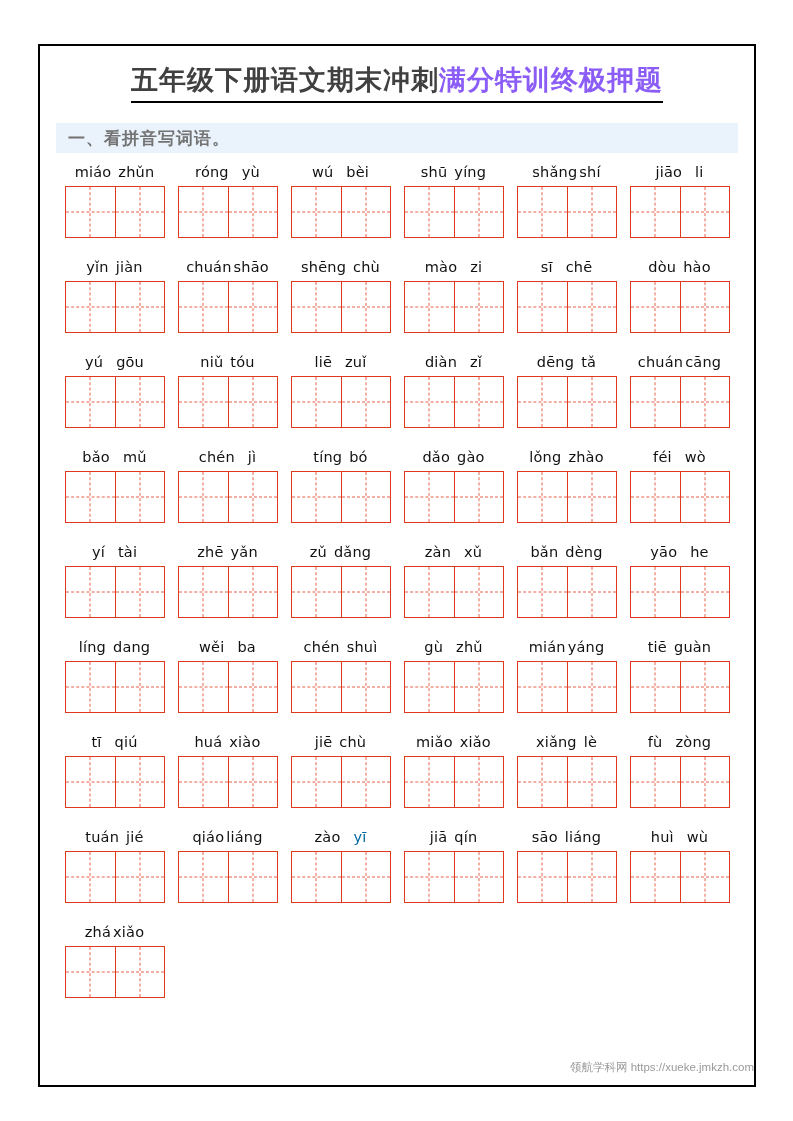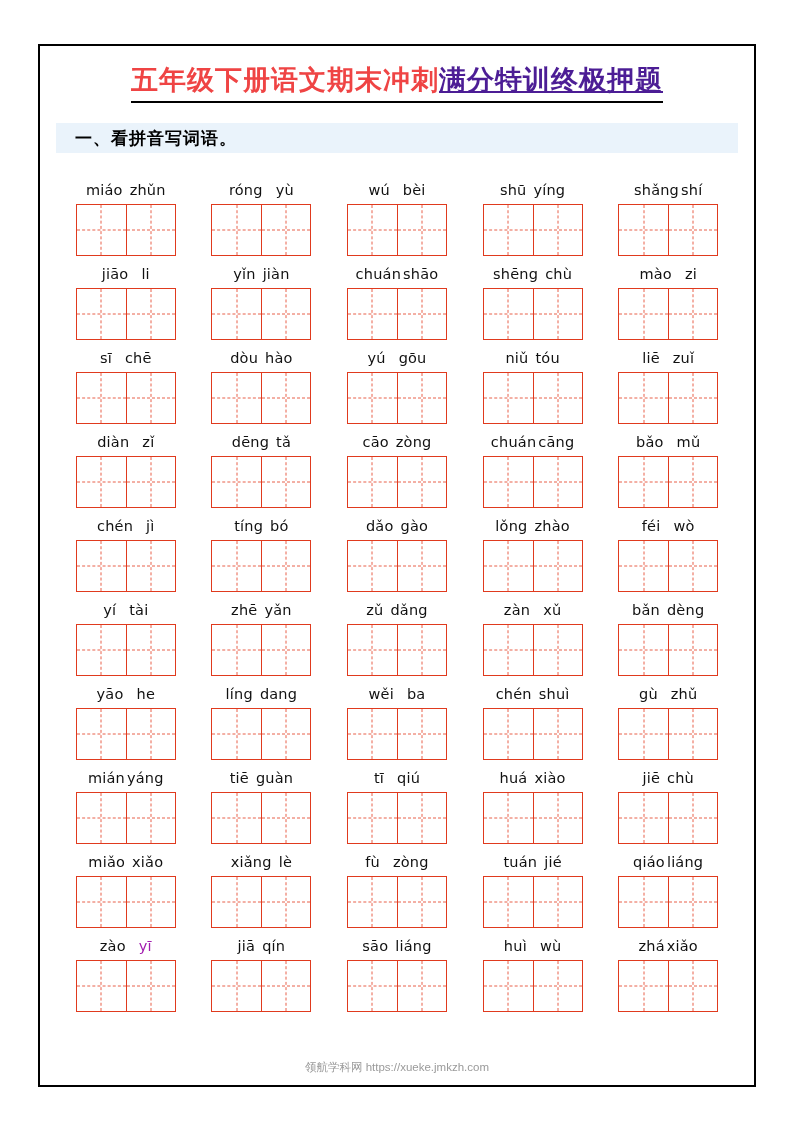--- a/index.html
+++ b/index.html
@@ -36,7 +36,7 @@
     padding-bottom: 3px;
     white-space: nowrap;
   }
-  .title .black { color: #ef4444; }
+  .title .black { color: #404040; }
   .title .red { color: #4c1d95; text-decoration: underline; }
 
   .section-head {

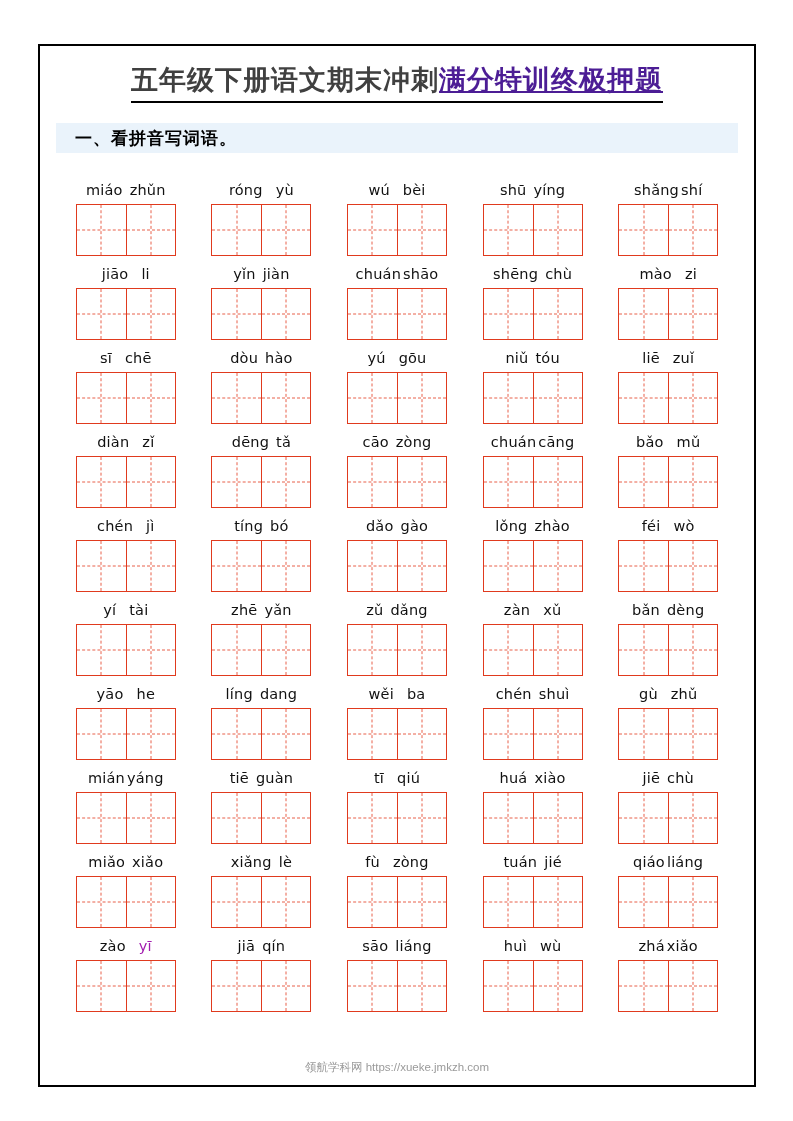--- a/index.html
+++ b/index.html
@@ -37,7 +37,7 @@
     white-space: nowrap;
   }
   .title .black { color: #404040; }
-  .title .red { color: #4c1d95; text-decoration: underline; }
+  .title .red { color: #8b5cf6; }
 
   .section-head {
     margin: 20px 16px 0 16px;

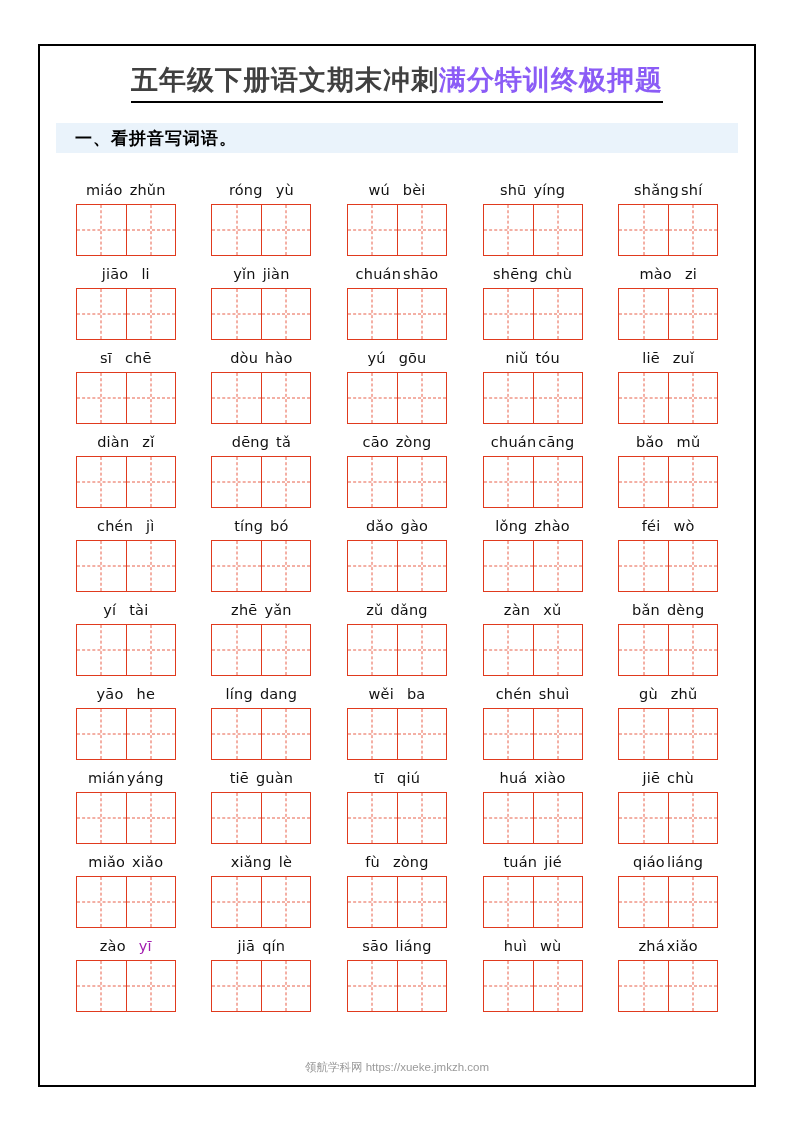--- a/index.html
+++ b/index.html
@@ -51,9 +51,8 @@
     font-family: Liberation Mono, monospace;
     font-weight: bold;
     font-size: 17px;
-    color: #000000;
+    color: #737373;
     letter-spacing: 1px;
-    margin-left: 7px;
   }
 
   .grid {

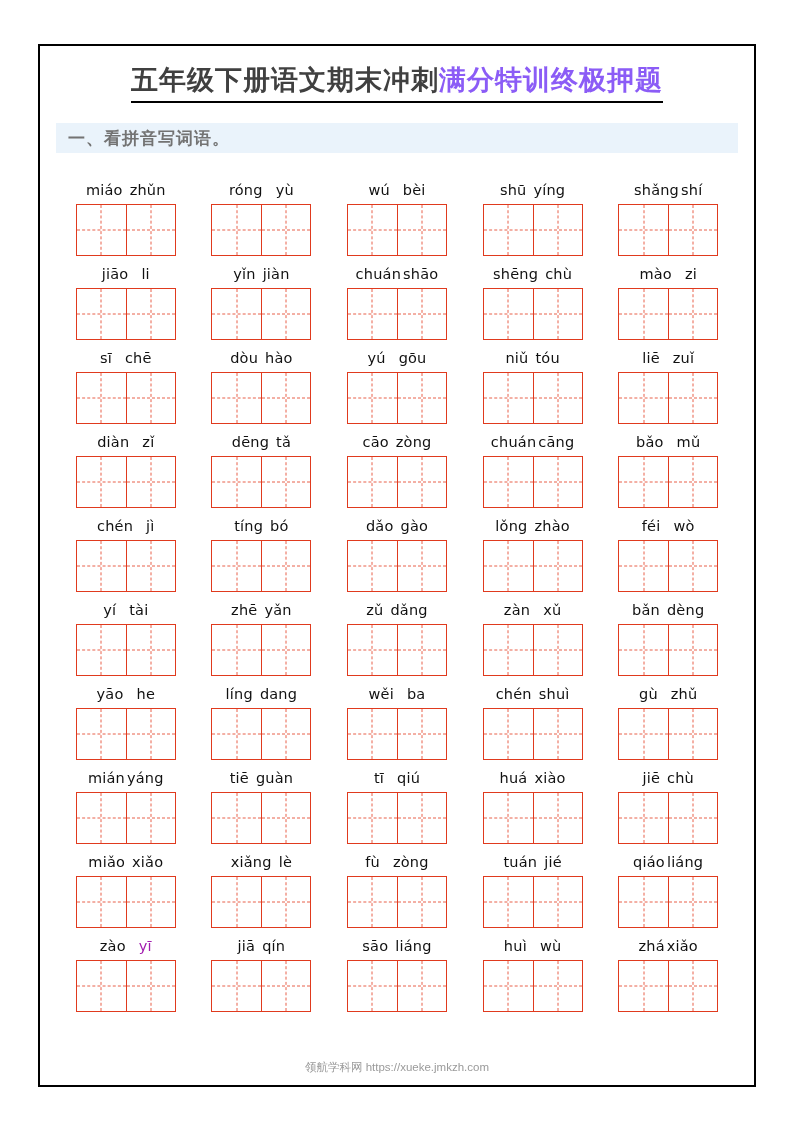--- a/index.html
+++ b/index.html
@@ -56,10 +56,10 @@
   }
 
   .grid {
-    margin: 22px 18px 0 18px;
+    margin: 4px 18px 0 18px;
     display: grid;
-    grid-template-columns: repeat(5, 1fr);
-    row-gap: 1px;
+    grid-template-columns: repeat(6, 1fr);
+    row-gap: 12px;
   }
   .cell {
     display: flex;

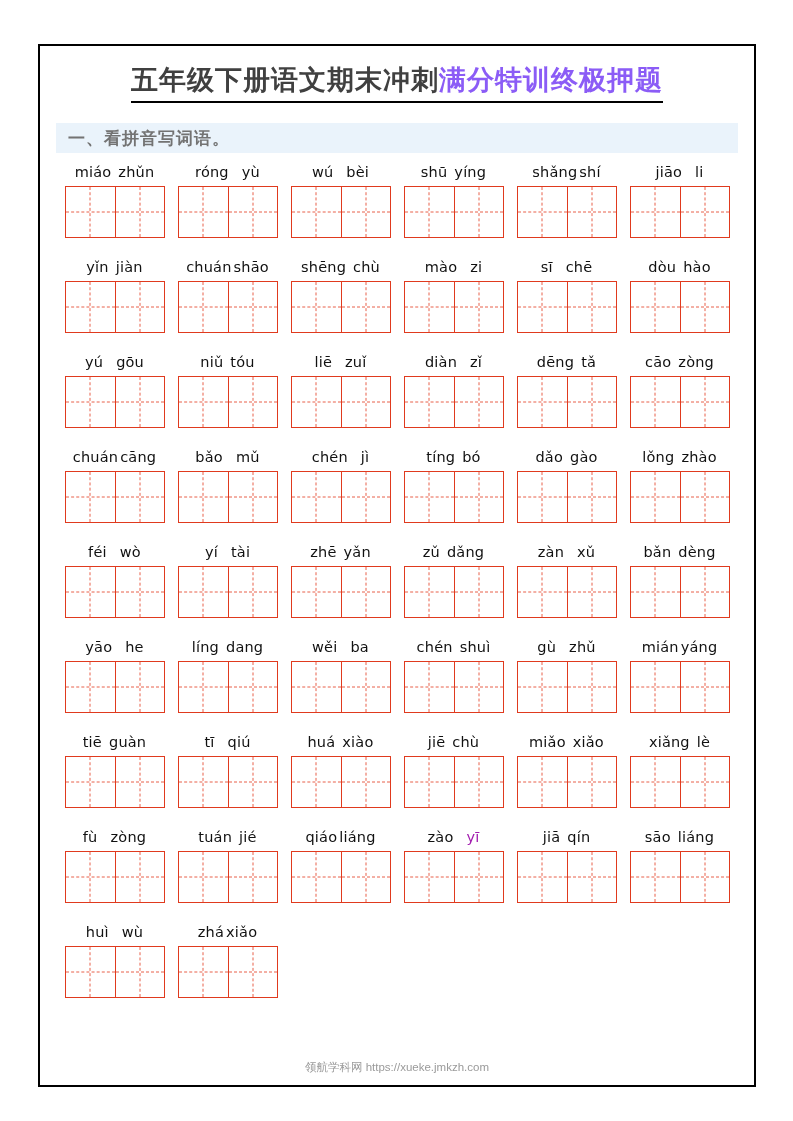--- a/index.html
+++ b/index.html
@@ -320,16 +320,6 @@
         </div>
       </div>
       <div class="cell">
-        <div class="pinyin g2">
-          <span class="syl">cāo</span>
-          <span class="syl">zòng</span>
-        </div>
-        <div class="tianzi">
-          <div class="tz-half"></div>
-          <div class="tz-half"></div>
-        </div>
-      </div>
-      <div class="cell">
         <div class="pinyin g3">
           <span class="syl">chuán</span>
           <span class="syl">cāng</span>

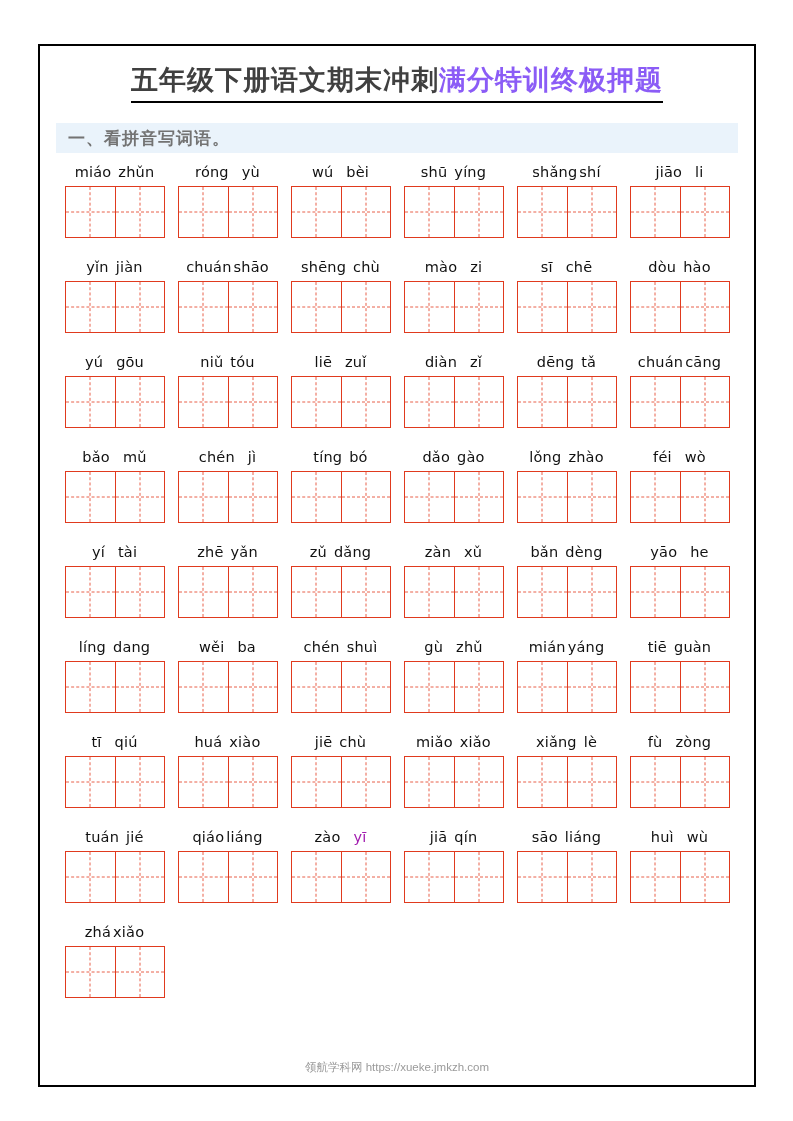--- a/index.html
+++ b/index.html
@@ -85,7 +85,7 @@
   .pinyin.g1 { gap: 13px; }
   .pinyin.g2 { gap: 7px; }
   .pinyin.g3 { gap: 2px; }
-  .pinyin .faint { color: #a21caf; }
+  .pinyin .faint { color: #0369a1; }
 
   .tianzi {
     margin-top: 4px;

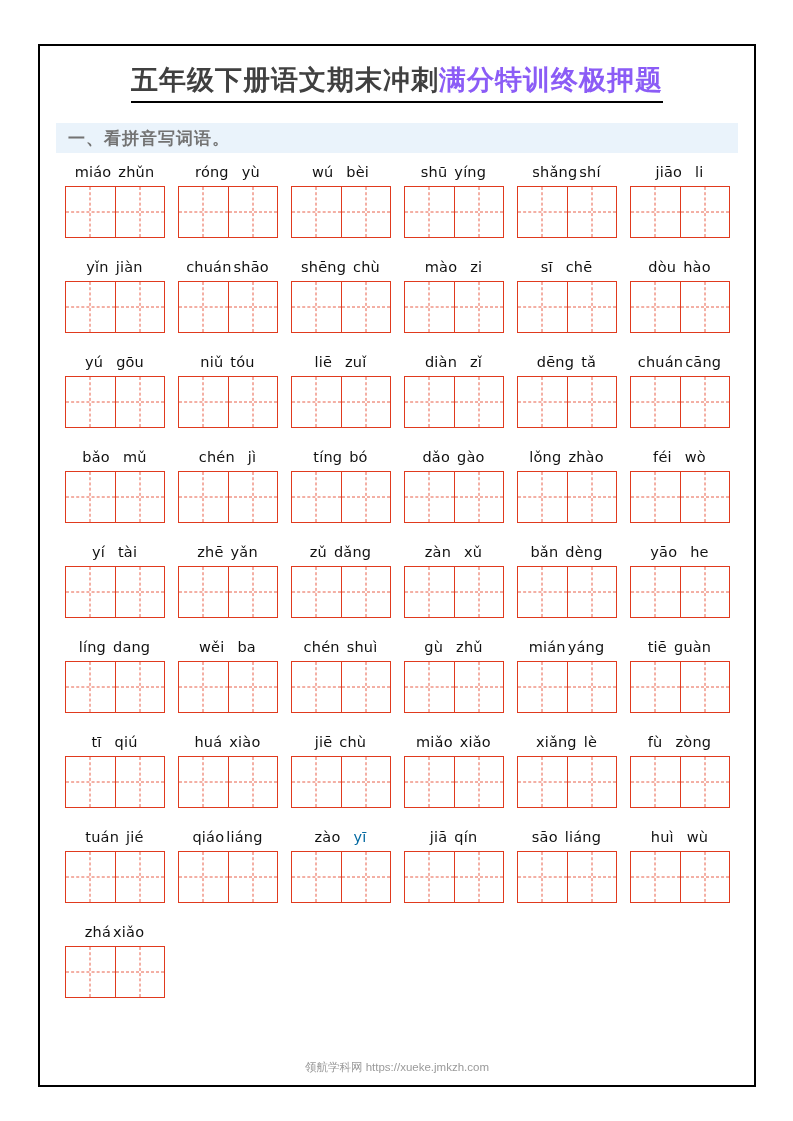--- a/index.html
+++ b/index.html
@@ -126,7 +126,7 @@
     position: absolute;
     left: 0; right: 0;
     bottom: 10px;
-    text-align: center;
+    text-align: right;
     font-size: 11.5px;
     color: #9a9a9a;
     font-family: "Liberation Sans", sans-serif;

